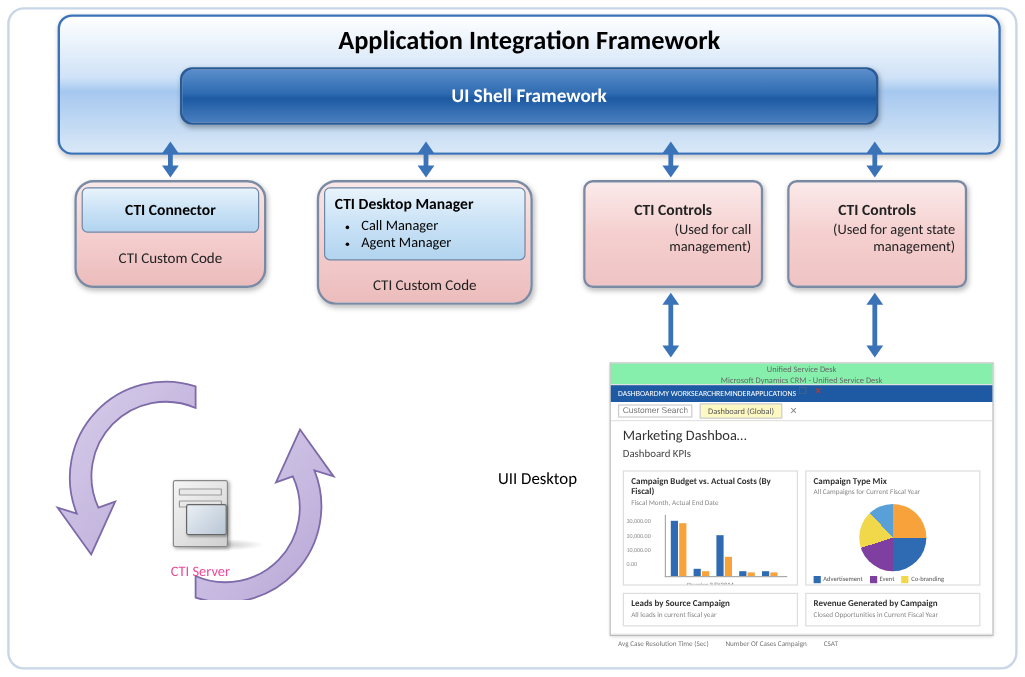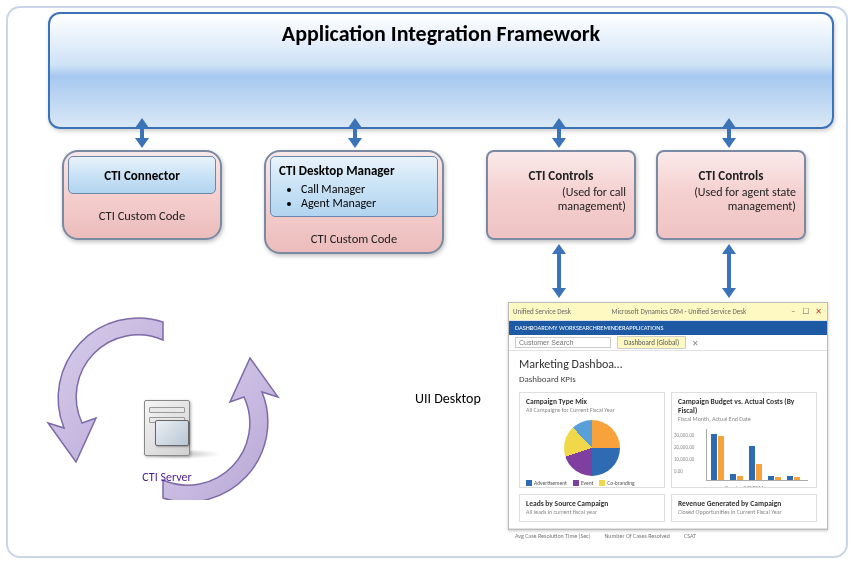--- a/index.html
+++ b/index.html
@@ -224,6 +224,9 @@
 
 <div class="top-container">
   <div class="top-title">Application Integration Framework</div>
+  <div class="ui-shell">
+    <span>UI Shell Framework</span>
+  </div>
 </div>
 
 <div class="v-arrow" style="left:135px; top:118px; height:30px;">

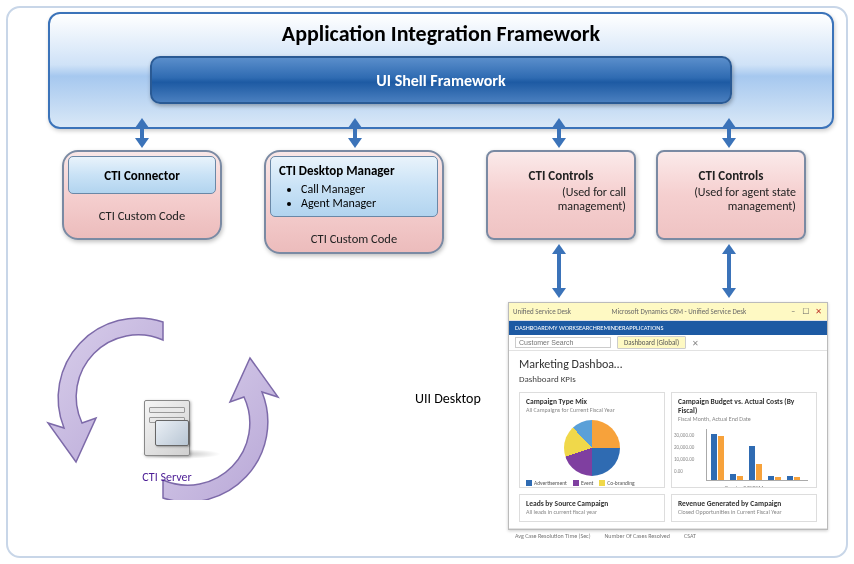--- a/index.html
+++ b/index.html
@@ -171,11 +171,12 @@
     color: #555;
   }
   .ss-titlebar {
-    height: 18px; background:#fef9c3; border-bottom:1px solid #e2e2e2;
+    height: 18px; background:#86efac; border-bottom:1px solid #e2e2e2;
     display:flex; align-items:center; justify-content:space-between;
     padding: 0 4px;
     font-size:7px;
     color:#666;
+    flex-direction:column;
   }
   .ss-wincontrols span{ display:inline-block; width:9px; height:9px; line-height:9px; text-align:center; margin-left:2px; font-size:8px; }
   .ss-menubar {

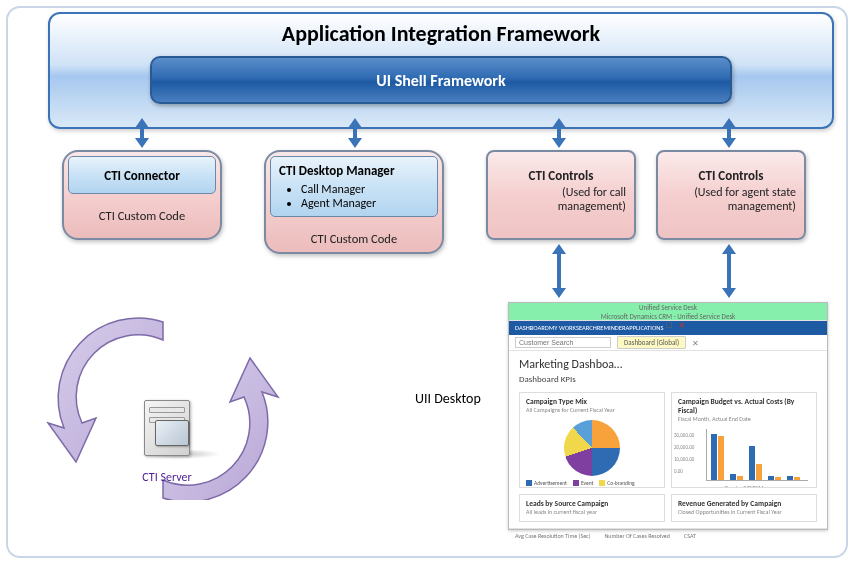--- a/index.html
+++ b/index.html
@@ -336,7 +336,7 @@
     <span>APPLICATIONS</span>
   </div>
   <div class="ss-toolbar">
-    <input style="font-size: 7px; width: 96px; border: 1px solid rgb(204, 204, 204); padding: 1px 3px;" placeholder="Customer Search">
+    <input style="font-size: 7px; width: 62px; border: 1px solid rgb(204, 204, 204); padding: 1px 3px;" placeholder="Customer Search">
     <span class="ss-tab">Dashboard (Global)</span>
     <span style="color:#888; font-size:8px;">✕</span>
   </div>

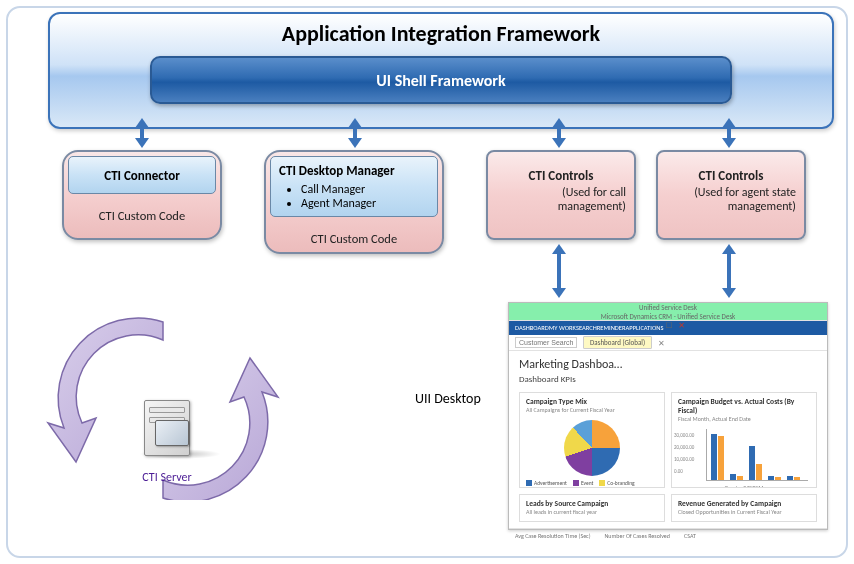--- a/index.html
+++ b/index.html
@@ -344,27 +344,6 @@
     <div class="ss-h1">Marketing Dashboa…</div>
     <div class="ss-h2">Dashboard KPIs</div>
     <div class="ss-panels">
-
-      <div class="ss-panel" style="position:relative;">
-        <div class="ss-panel-title">Campaign Type Mix</div>
-        <div class="ss-panel-sub">All Campaigns for Current Fiscal Year</div>
-        <div class="pie"></div>
-        <div class="legend">
-          <span class="lg">
-              <i style="background:#2f6bb2"></i>
-              <span>Advertisement</span>
-            </span>
-          <span class="lg">
-              <i style="background:#7f3fa0"></i>
-              <span>Event</span>
-            </span>
-          <span class="lg">
-              <i style="background:#f0d84a"></i>
-              <span>Co-branding</span>
-            </span>
-
-        </div>
-      </div>
 
       <div class="ss-panel" style="position:relative;">
         <div class="ss-panel-title">Campaign Budget vs. Actual Costs (By Fiscal)</div>
@@ -401,6 +380,27 @@
 
       </div>
 
+      <div class="ss-panel" style="position:relative;">
+        <div class="ss-panel-title">Campaign Type Mix</div>
+        <div class="ss-panel-sub">All Campaigns for Current Fiscal Year</div>
+        <div class="pie"></div>
+        <div class="legend">
+          <span class="lg">
+              <i style="background:#2f6bb2"></i>
+              <span>Advertisement</span>
+            </span>
+          <span class="lg">
+              <i style="background:#7f3fa0"></i>
+              <span>Event</span>
+            </span>
+          <span class="lg">
+              <i style="background:#f0d84a"></i>
+              <span>Co-branding</span>
+            </span>
+
+        </div>
+      </div>
+
       <div class="ss-panel">
         <div class="ss-panel-title">Leads by Source Campaign</div>
         <div class="ss-panel-sub">All leads in current fiscal year</div>

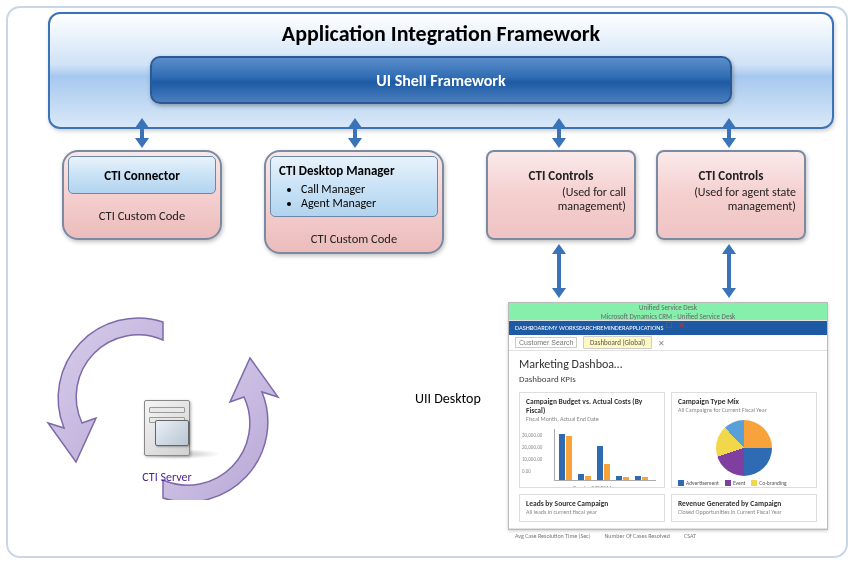--- a/index.html
+++ b/index.html
@@ -150,7 +150,7 @@
     background: linear-gradient(135deg,#eaeff5,#b8c6d4);
     box-shadow: 1px 1px 2px rgba(0,0,0,0.3);
   }
-  .server-label { font-size: 12px; margin-top: 10px; color:#4c1d95;}
+  .server-label { font-size: 12px; margin-top: 10px; color:#ec4899;}
   
   .cycle-svg { position:absolute; left:38px; top:310px; }
   

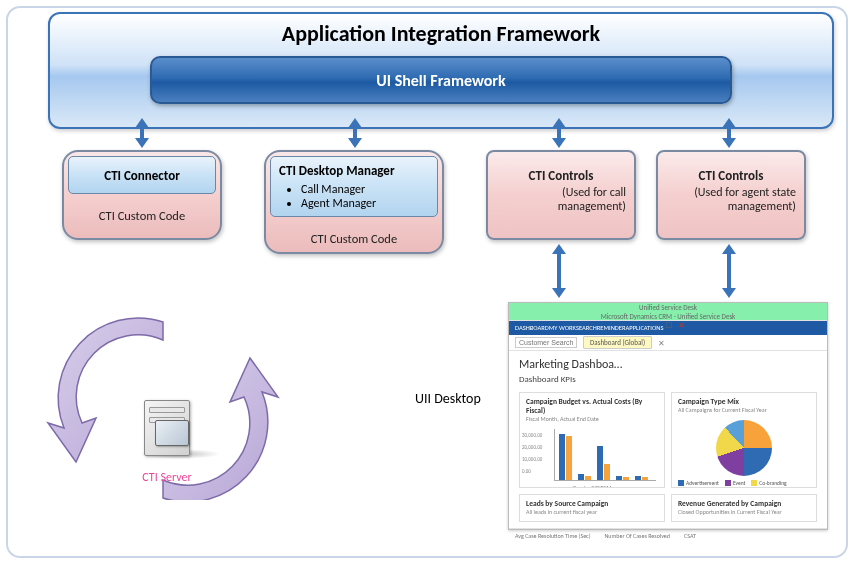--- a/index.html
+++ b/index.html
@@ -413,7 +413,7 @@
   </div>
   <div class="ss-footer">
     <span>Avg Case Resolution Time (Sec)</span>
-    <span>Number Of Cases Resolved</span>
+    <span>Number Of Cases Campaign</span>
     <span>CSAT</span>
   </div>
 </div>

